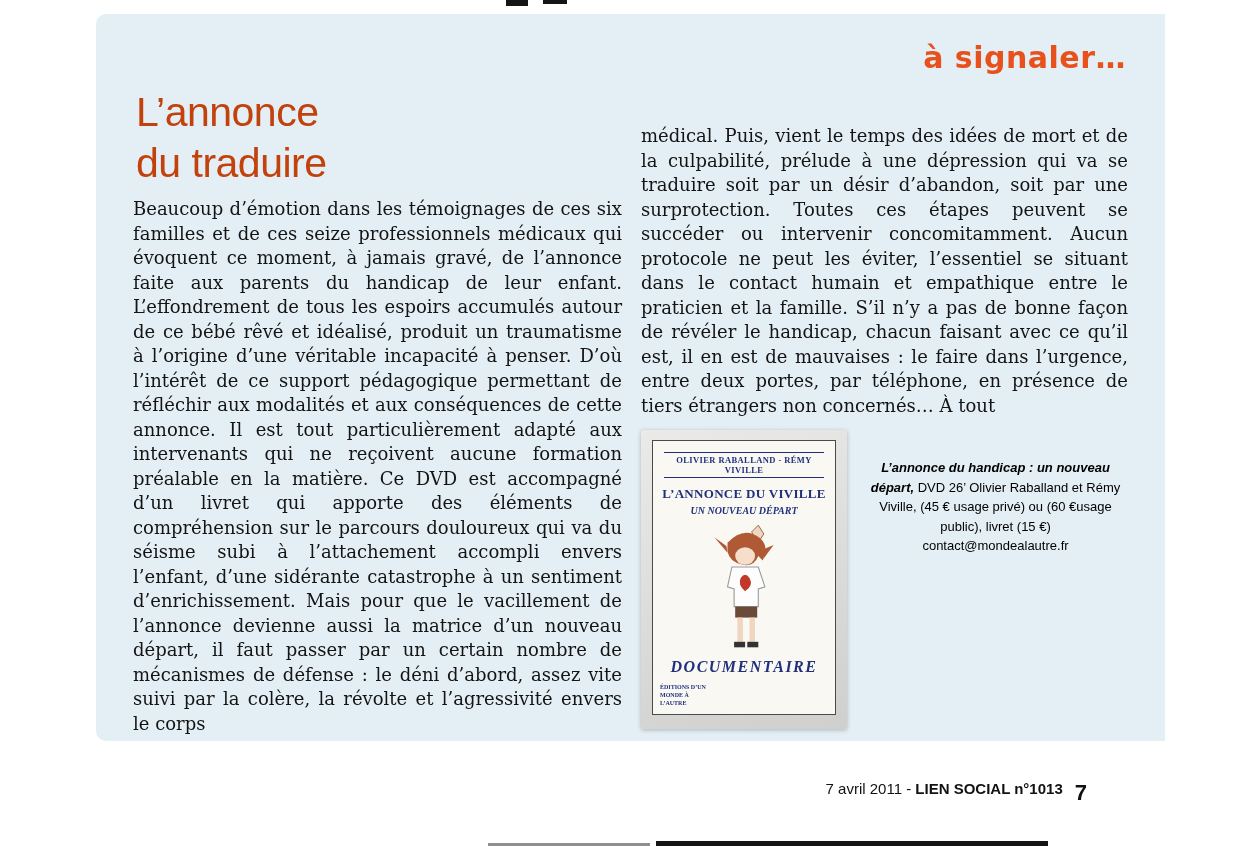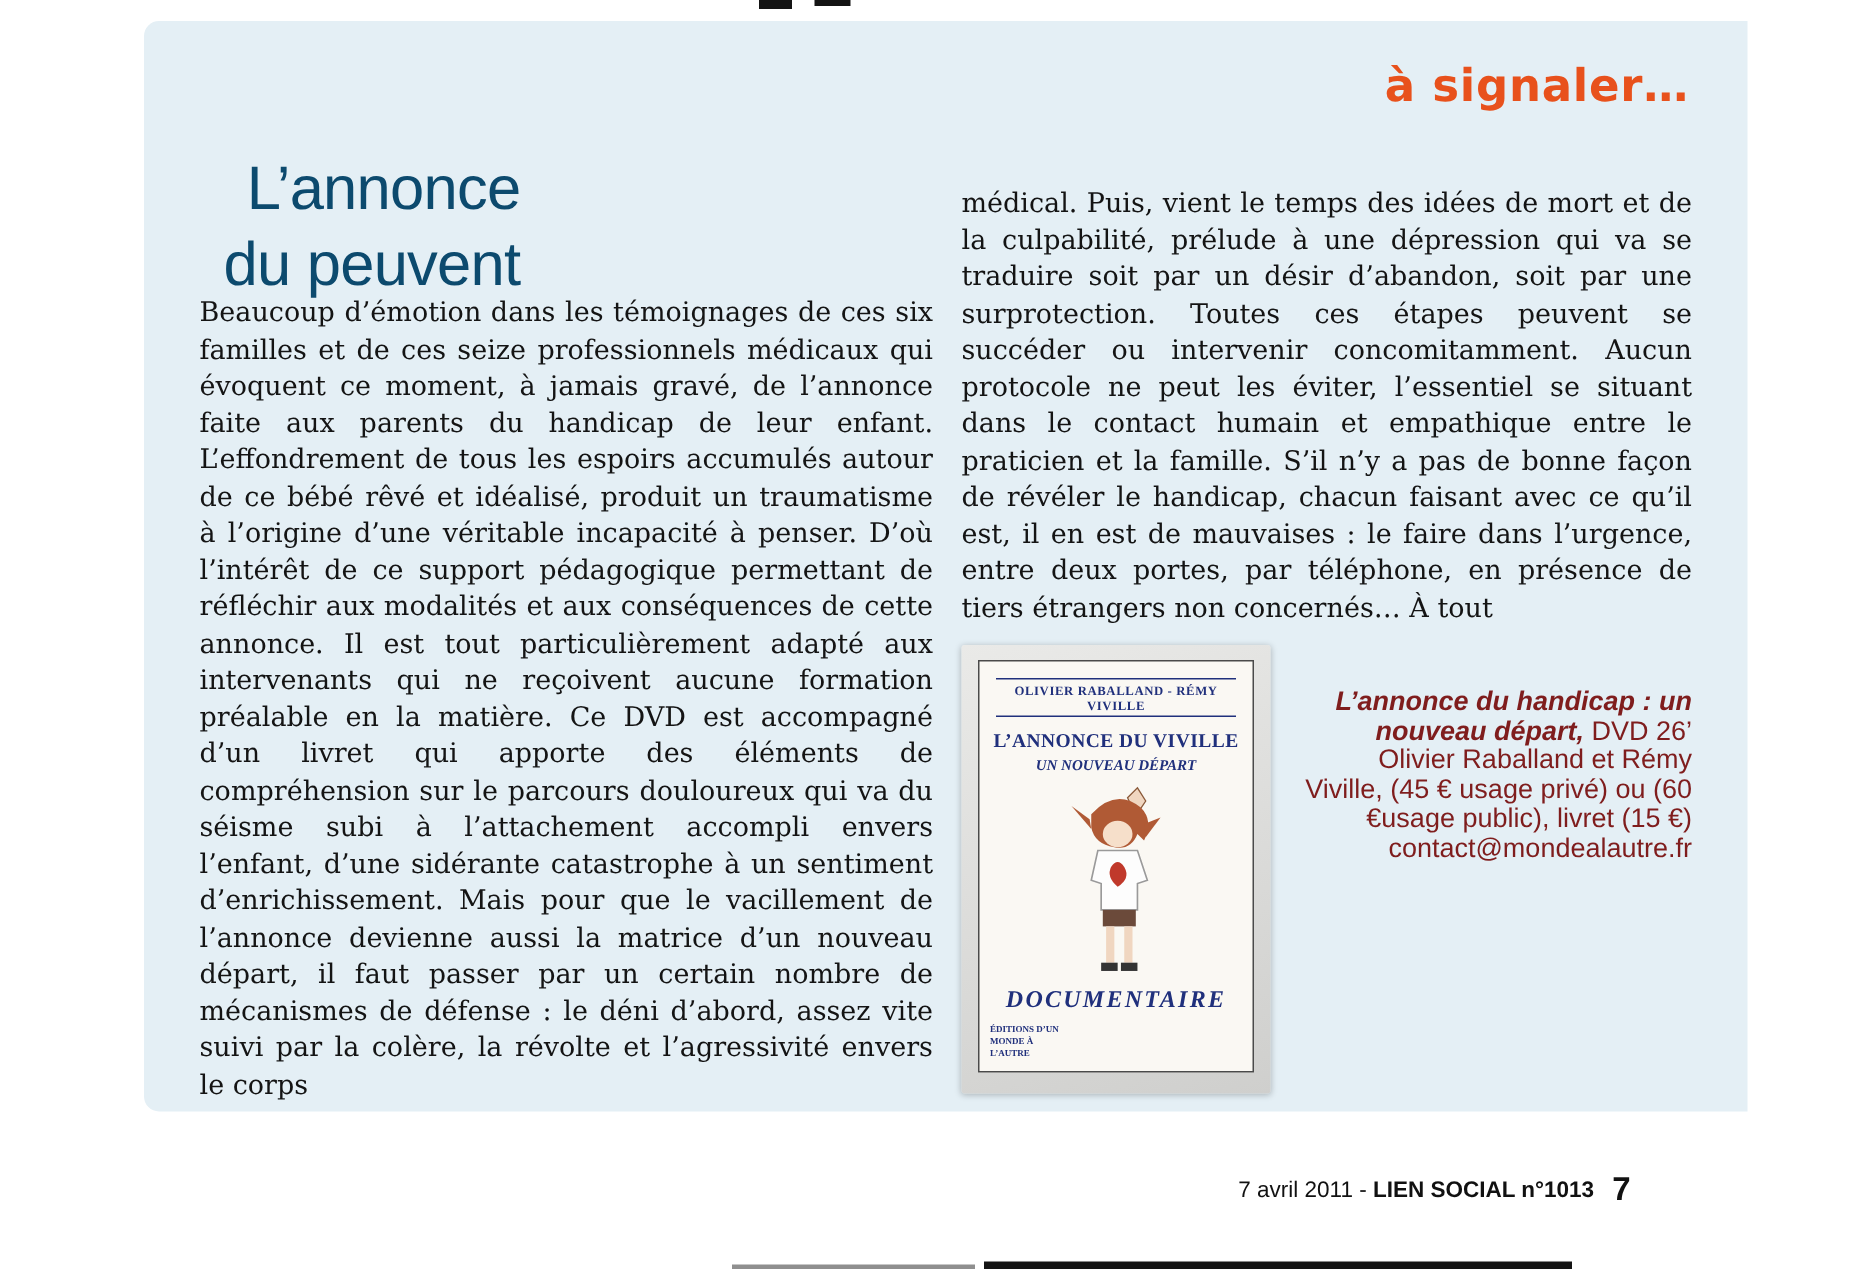--- a/index.html
+++ b/index.html
@@ -24,9 +24,9 @@
     font-size:30px; letter-spacing:0.5px; color:var(--accent,#e8511c);
   }
   .title {
-    position:absolute; left:37px; top:70px; margin:16px;
+    position:absolute; left:37px; top:70px; margin:3px;
     font-family:"Liberation Sans", sans-serif; font-weight:400;
-    font-size:41px; line-height:51px; letter-spacing:-0.5px; color:#0c4a6e;text-align:right;
+    font-size:41px; line-height:51px; letter-spacing:-0.5px; color:#c2410c;
   }
   .title-line { display:block; }
 

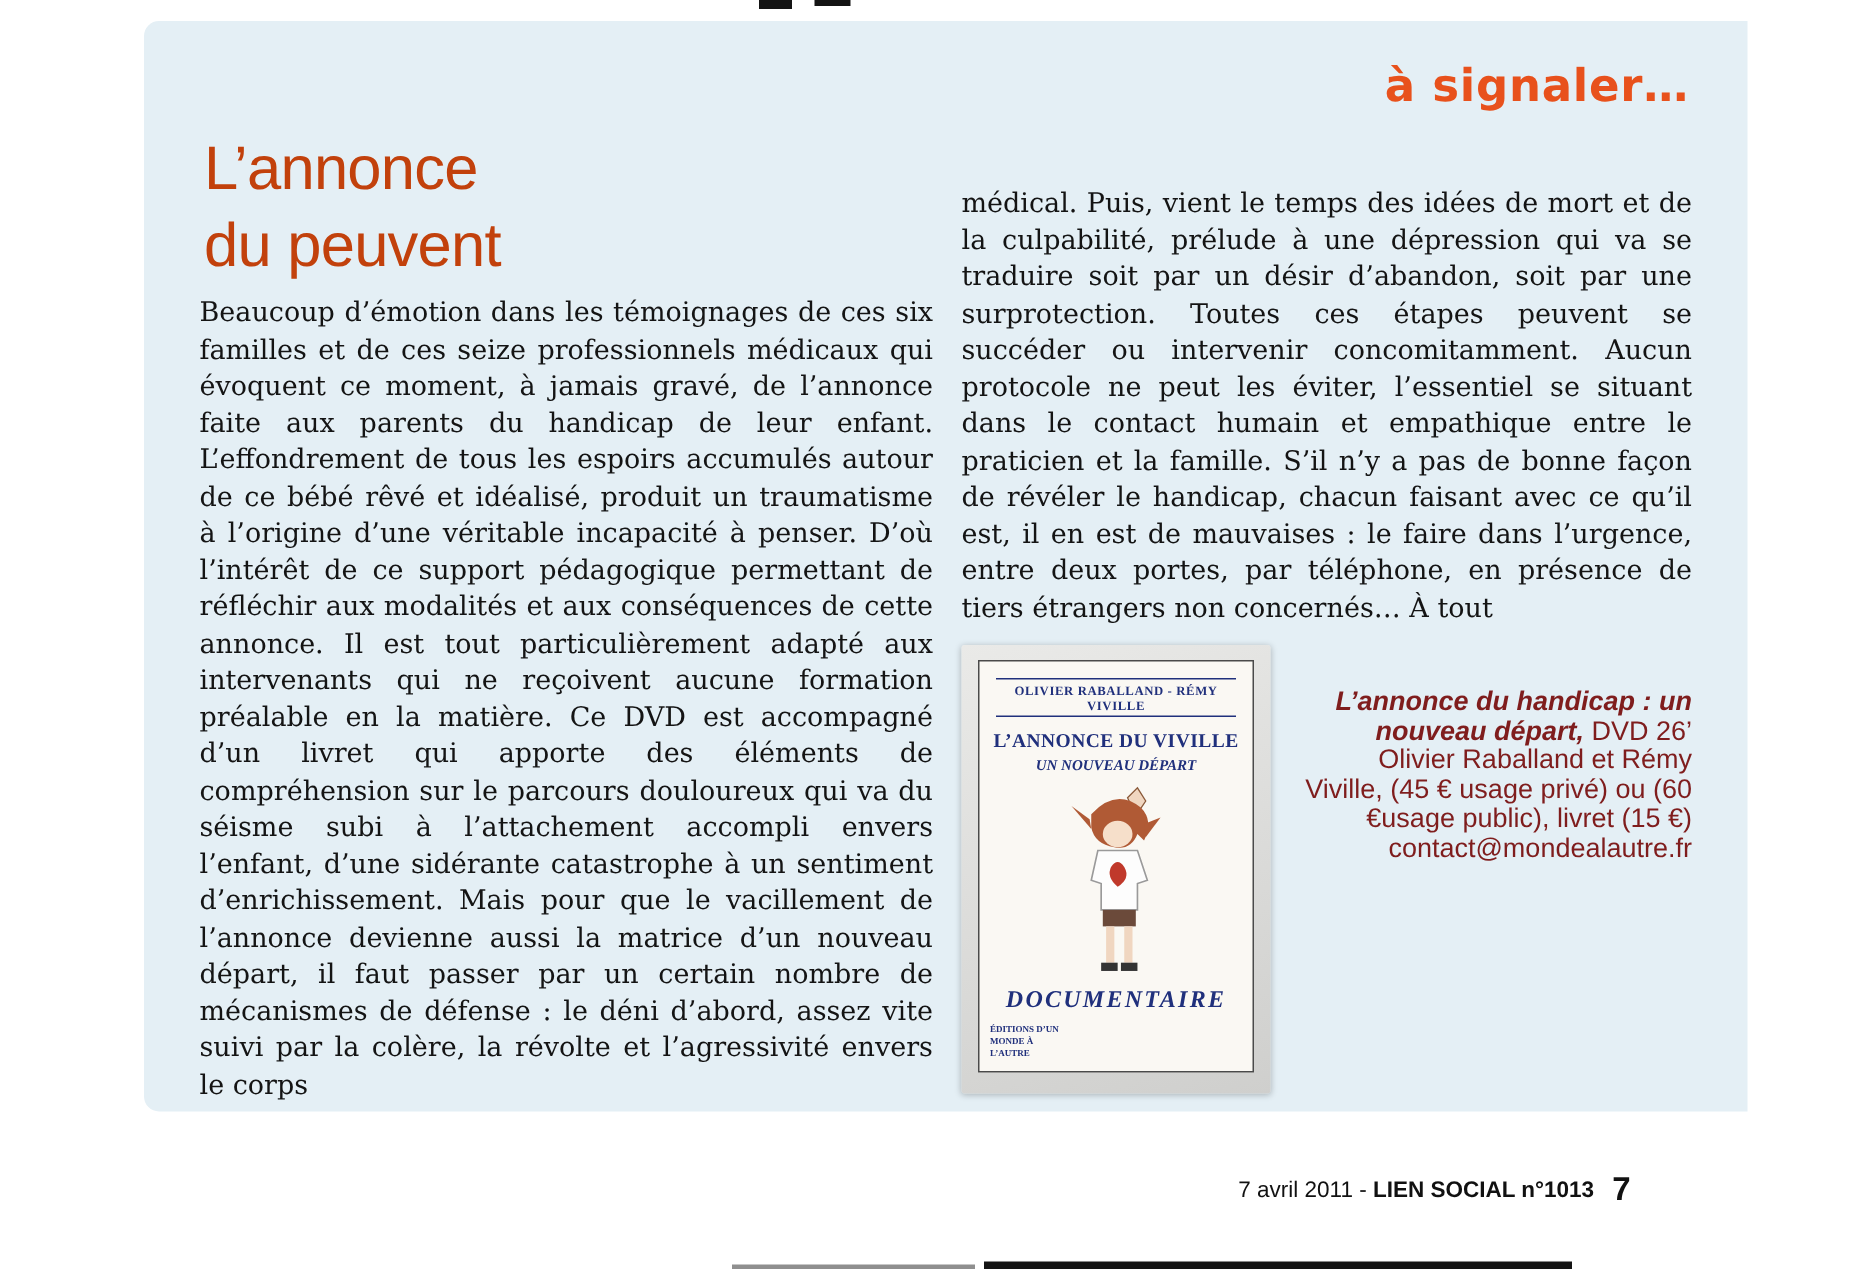--- a/index.html
+++ b/index.html
@@ -90,7 +90,7 @@
 
     <h1 class="title">
       <span class="title-line">L’annonce</span>
-      <span class="title-line">du peuvent</span>
+      <span class="title-line">du traduire</span>
     </h1>
 
     <div class="col-left">

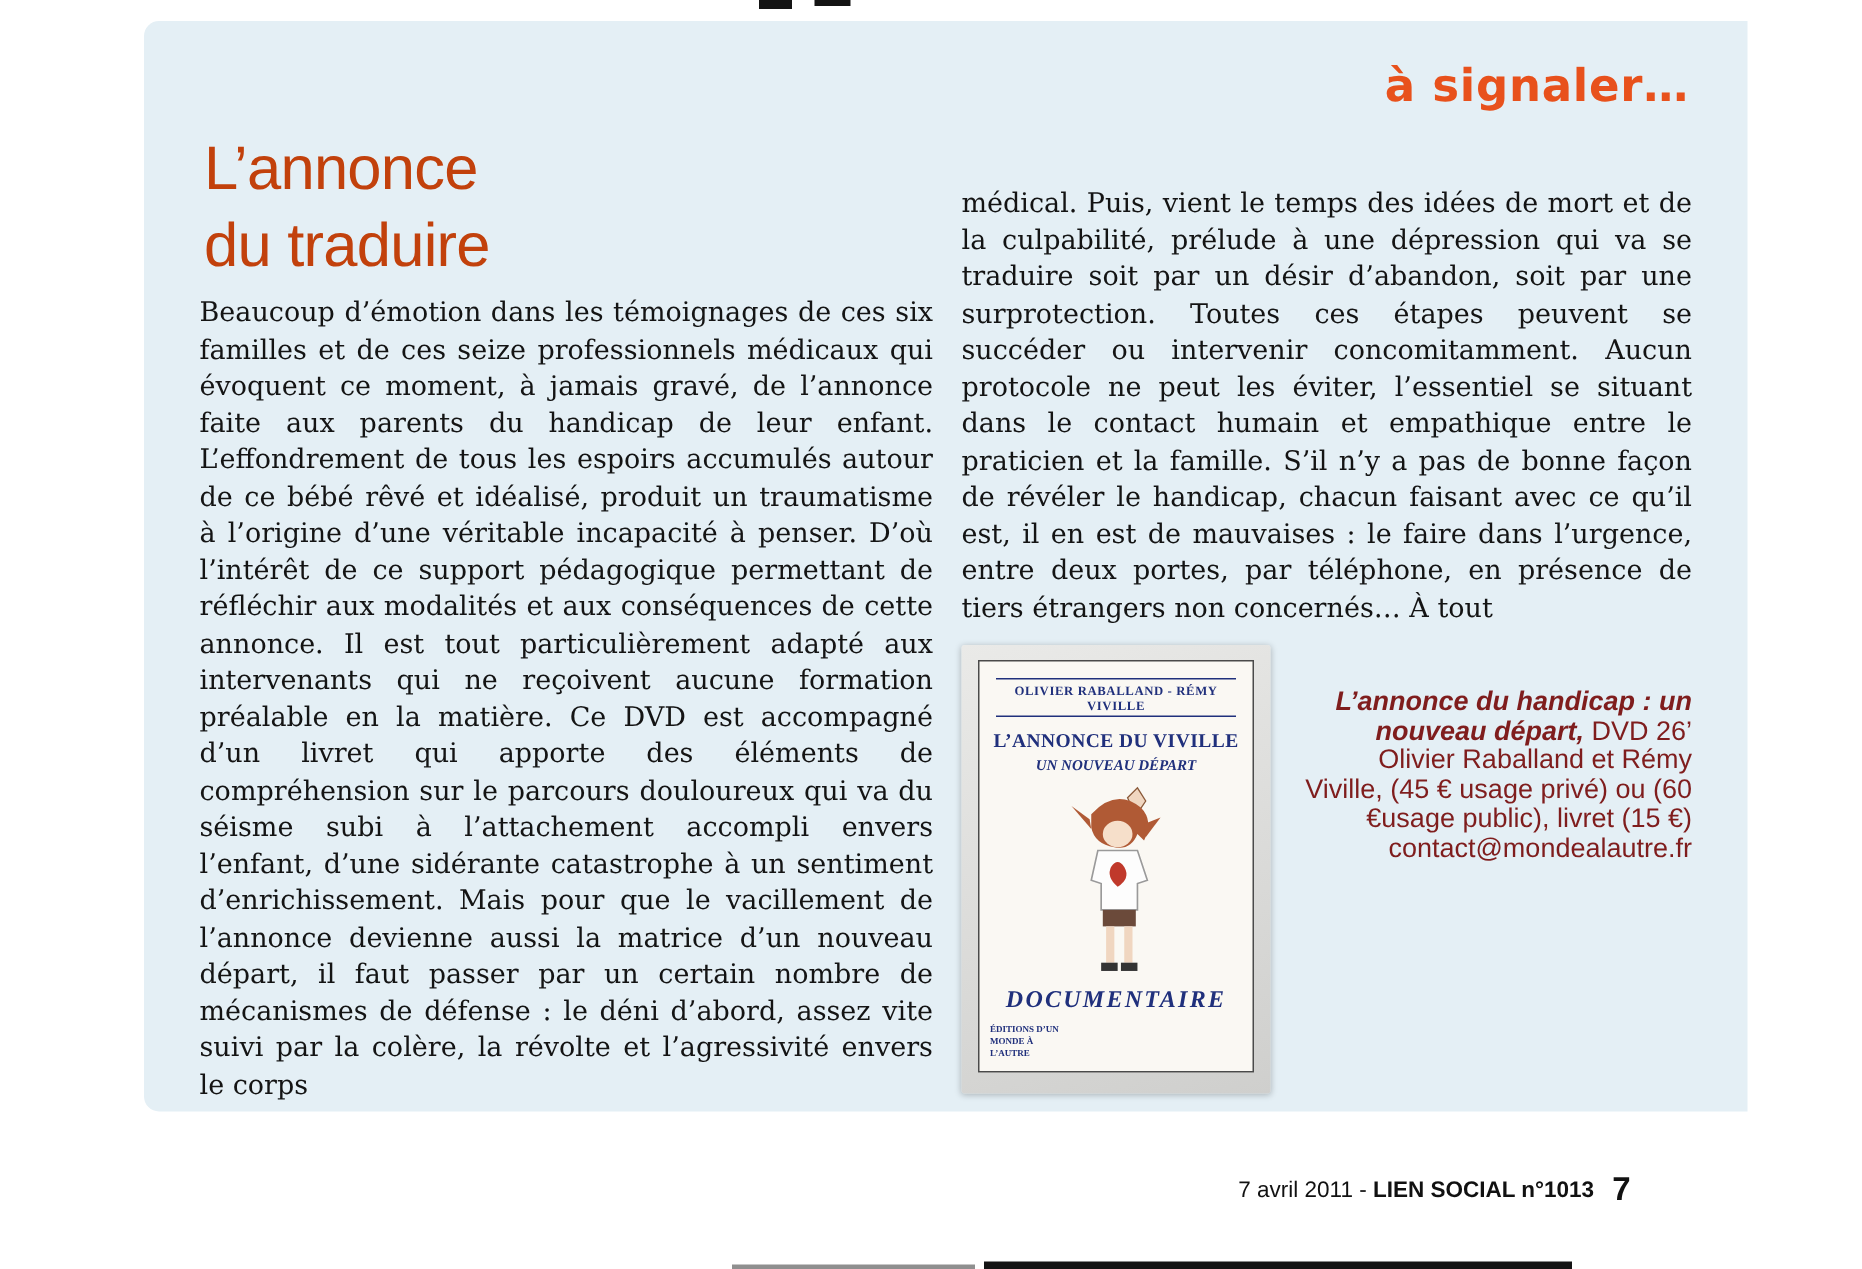--- a/index.html
+++ b/index.html
@@ -60,8 +60,8 @@
   .cover-publisher { font-size:6px; line-height:1.35; text-align:left; max-width:56px; font-weight:700; }
 
   .caption {
-    font-family:"Liberation Sans", sans-serif; font-size:18px;
-    line-height:19.5px; color:#7f1d1d; margin:40px 0 0; text-align:right;
+    font-family:"Liberation Sans", sans-serif; font-size:13px;
+    line-height:19.5px; color:#000000; margin:40px 0 0; text-align:center;
   }
   .caption-lead { font-weight:700; font-style:italic; }
   .caption-line { display:block; }

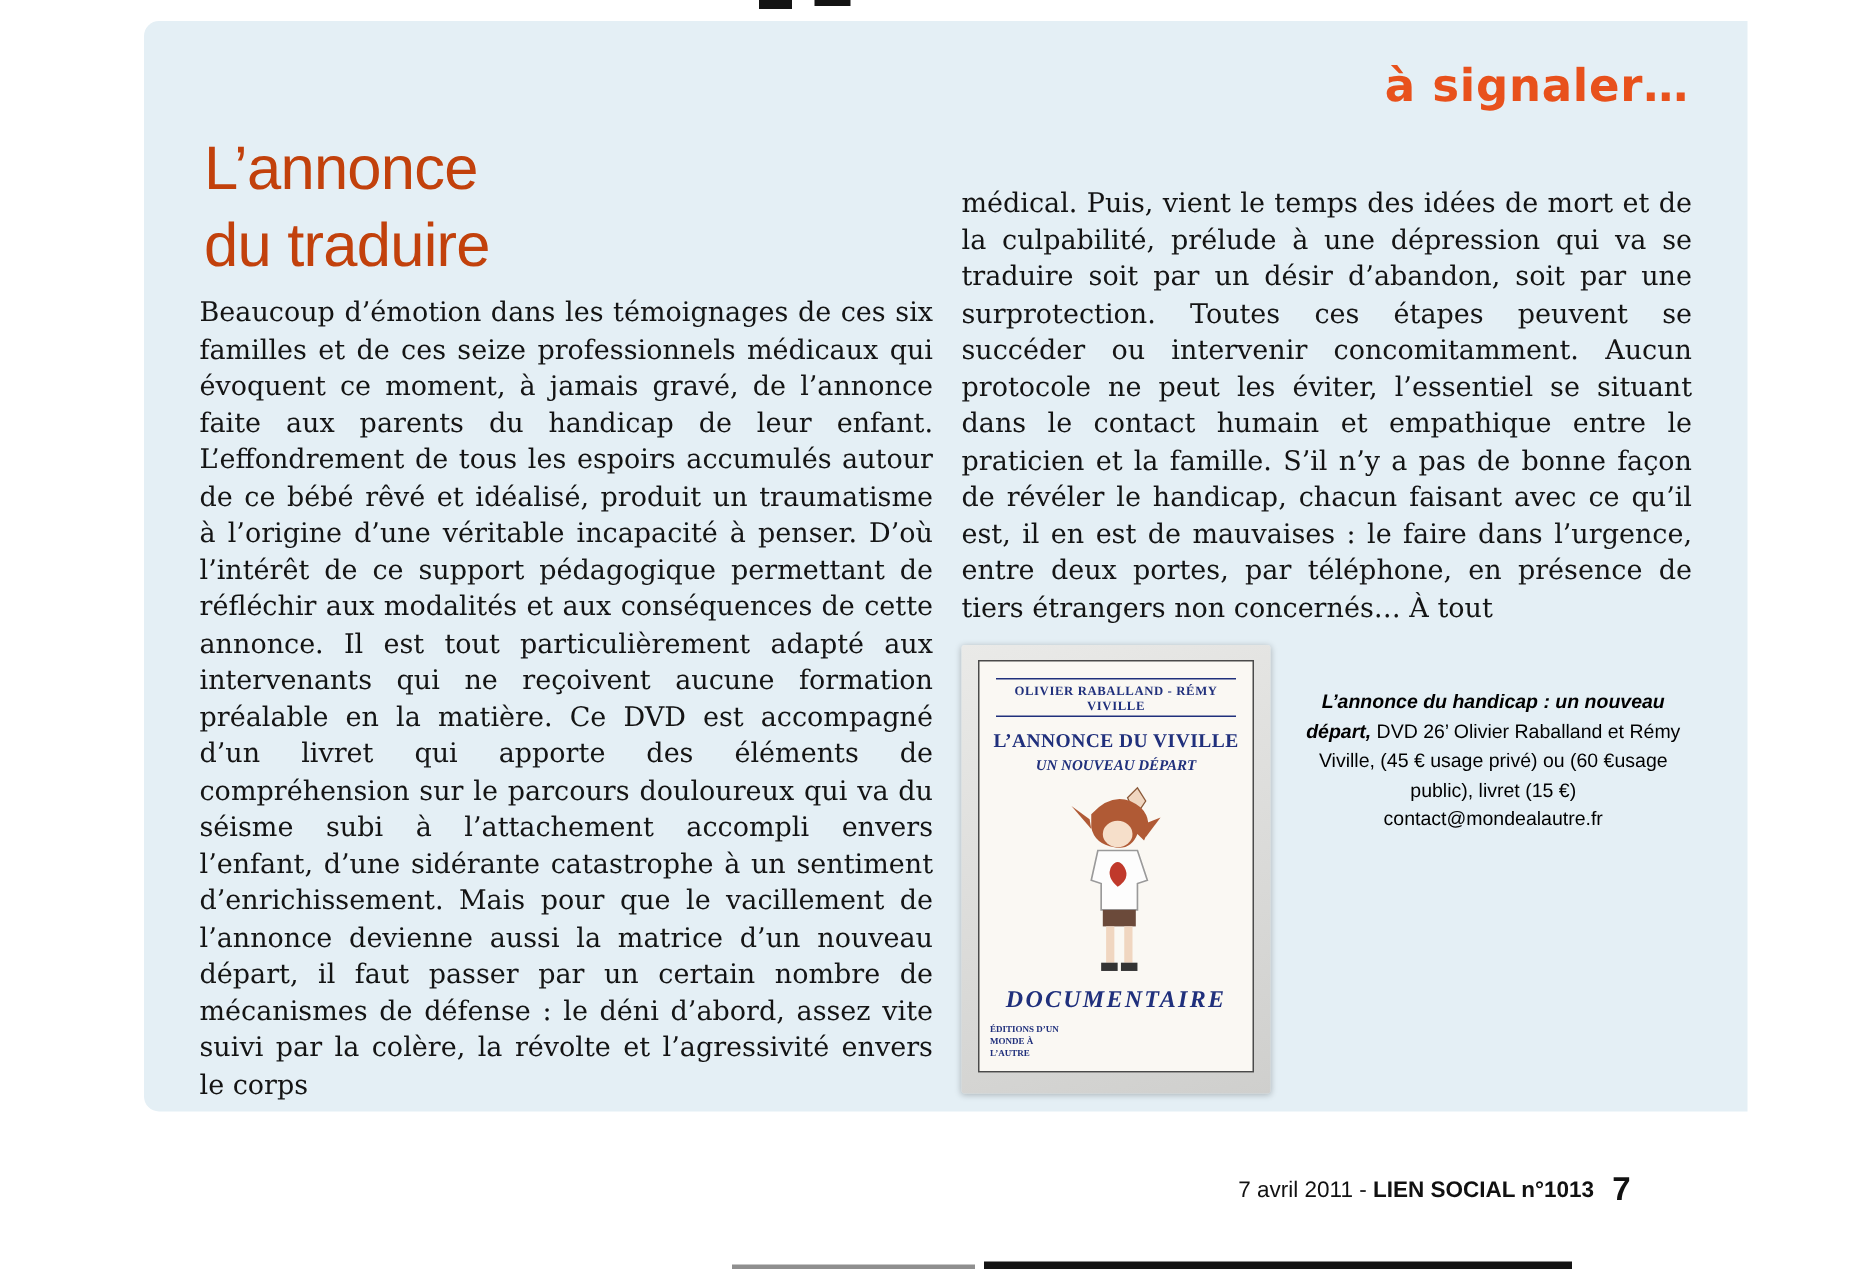--- a/index.html
+++ b/index.html
@@ -69,7 +69,7 @@
   .footer {
     position:absolute; top:780px; right:78px;
     font-family:"Liberation Sans", sans-serif; font-size:15px; color:#111;
-    display:flex; align-items:center; white-space:pre;
+    display:flex; align-items:flex-start; white-space:pre;
   }
   .footer-pub { font-weight:700; }
   .footer-page { font-weight:700; font-size:22px; margin-left:12px; }

